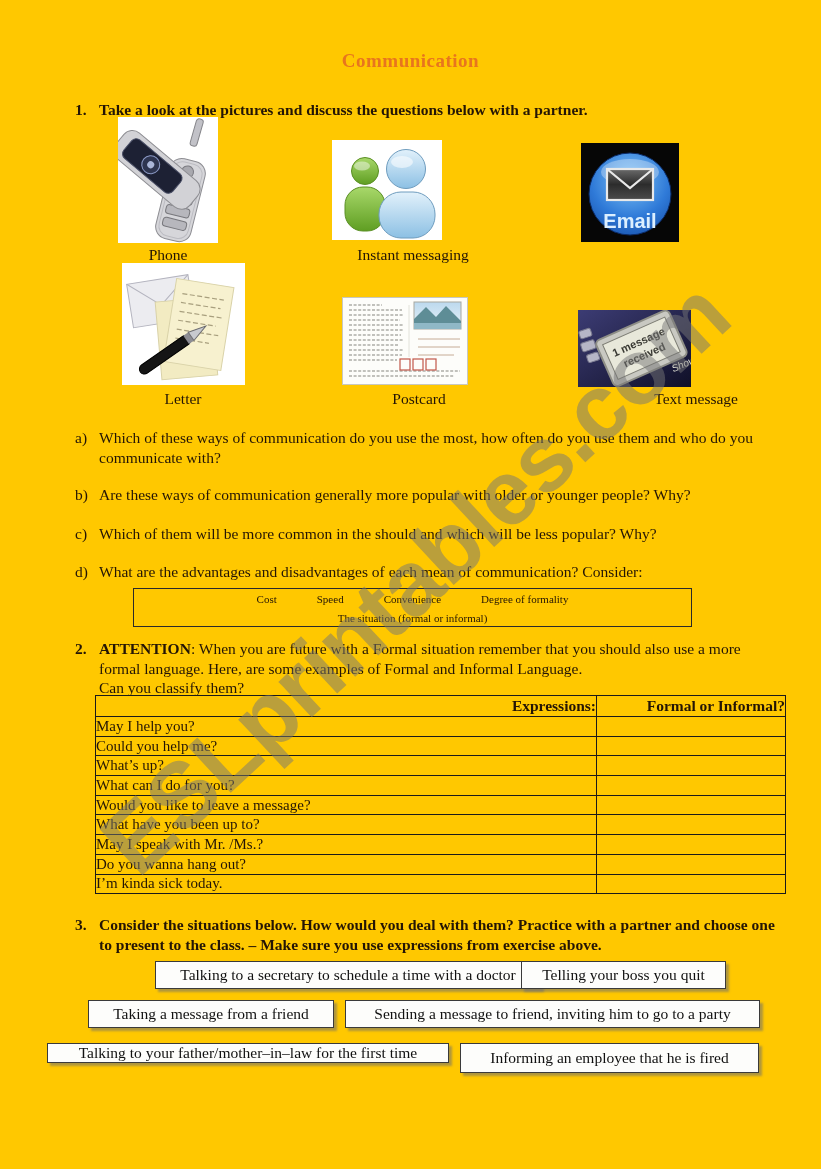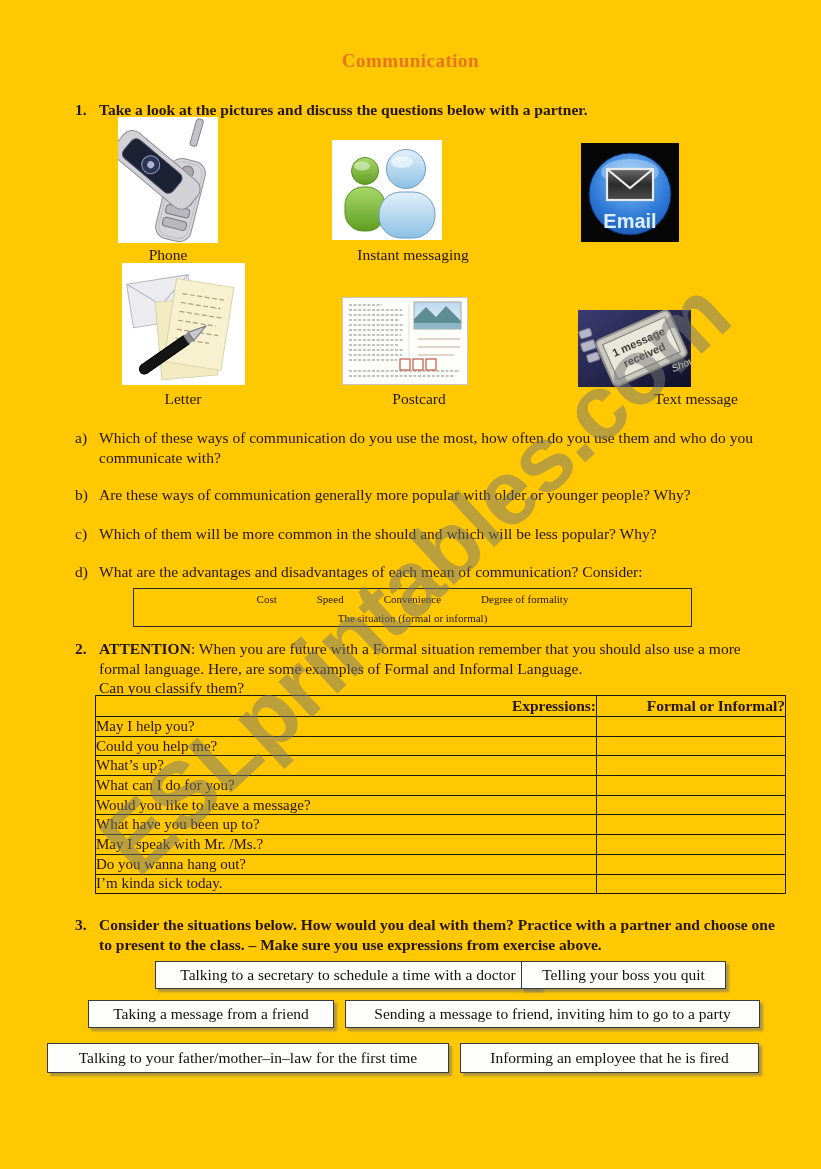--- a/index.html
+++ b/index.html
@@ -323,7 +323,7 @@
   <div class="abs sbox" style="left:521px; top:961px; width:205px; height:28px;">Telling your boss you quit</div>
   <div class="abs sbox" style="left:88px; top:1000px; width:246px; height:28px;">Taking a message from a friend</div>
   <div class="abs sbox" style="left:345px; top:1000px; width:415px; height:28px;text-align:right;">Sending a message to friend, inviting him to go to a party</div>
-  <div class="abs sbox" style="left:47px; top:1043px; width:402px; height:30px;">Talking to your father/mother–in–law for the first time</div>
+  <div class="abs sbox" style="left:47px; top:1043px; width:402px; height:20px;">Talking to your father/mother–in–law for the first time</div>
   <div class="abs sbox" style="left:460px; top:1043px; width:299px; height:30px;">Informing an employee that he is fired</div>
 
   <div class="abs watermark">ESLprintables.com</div>

